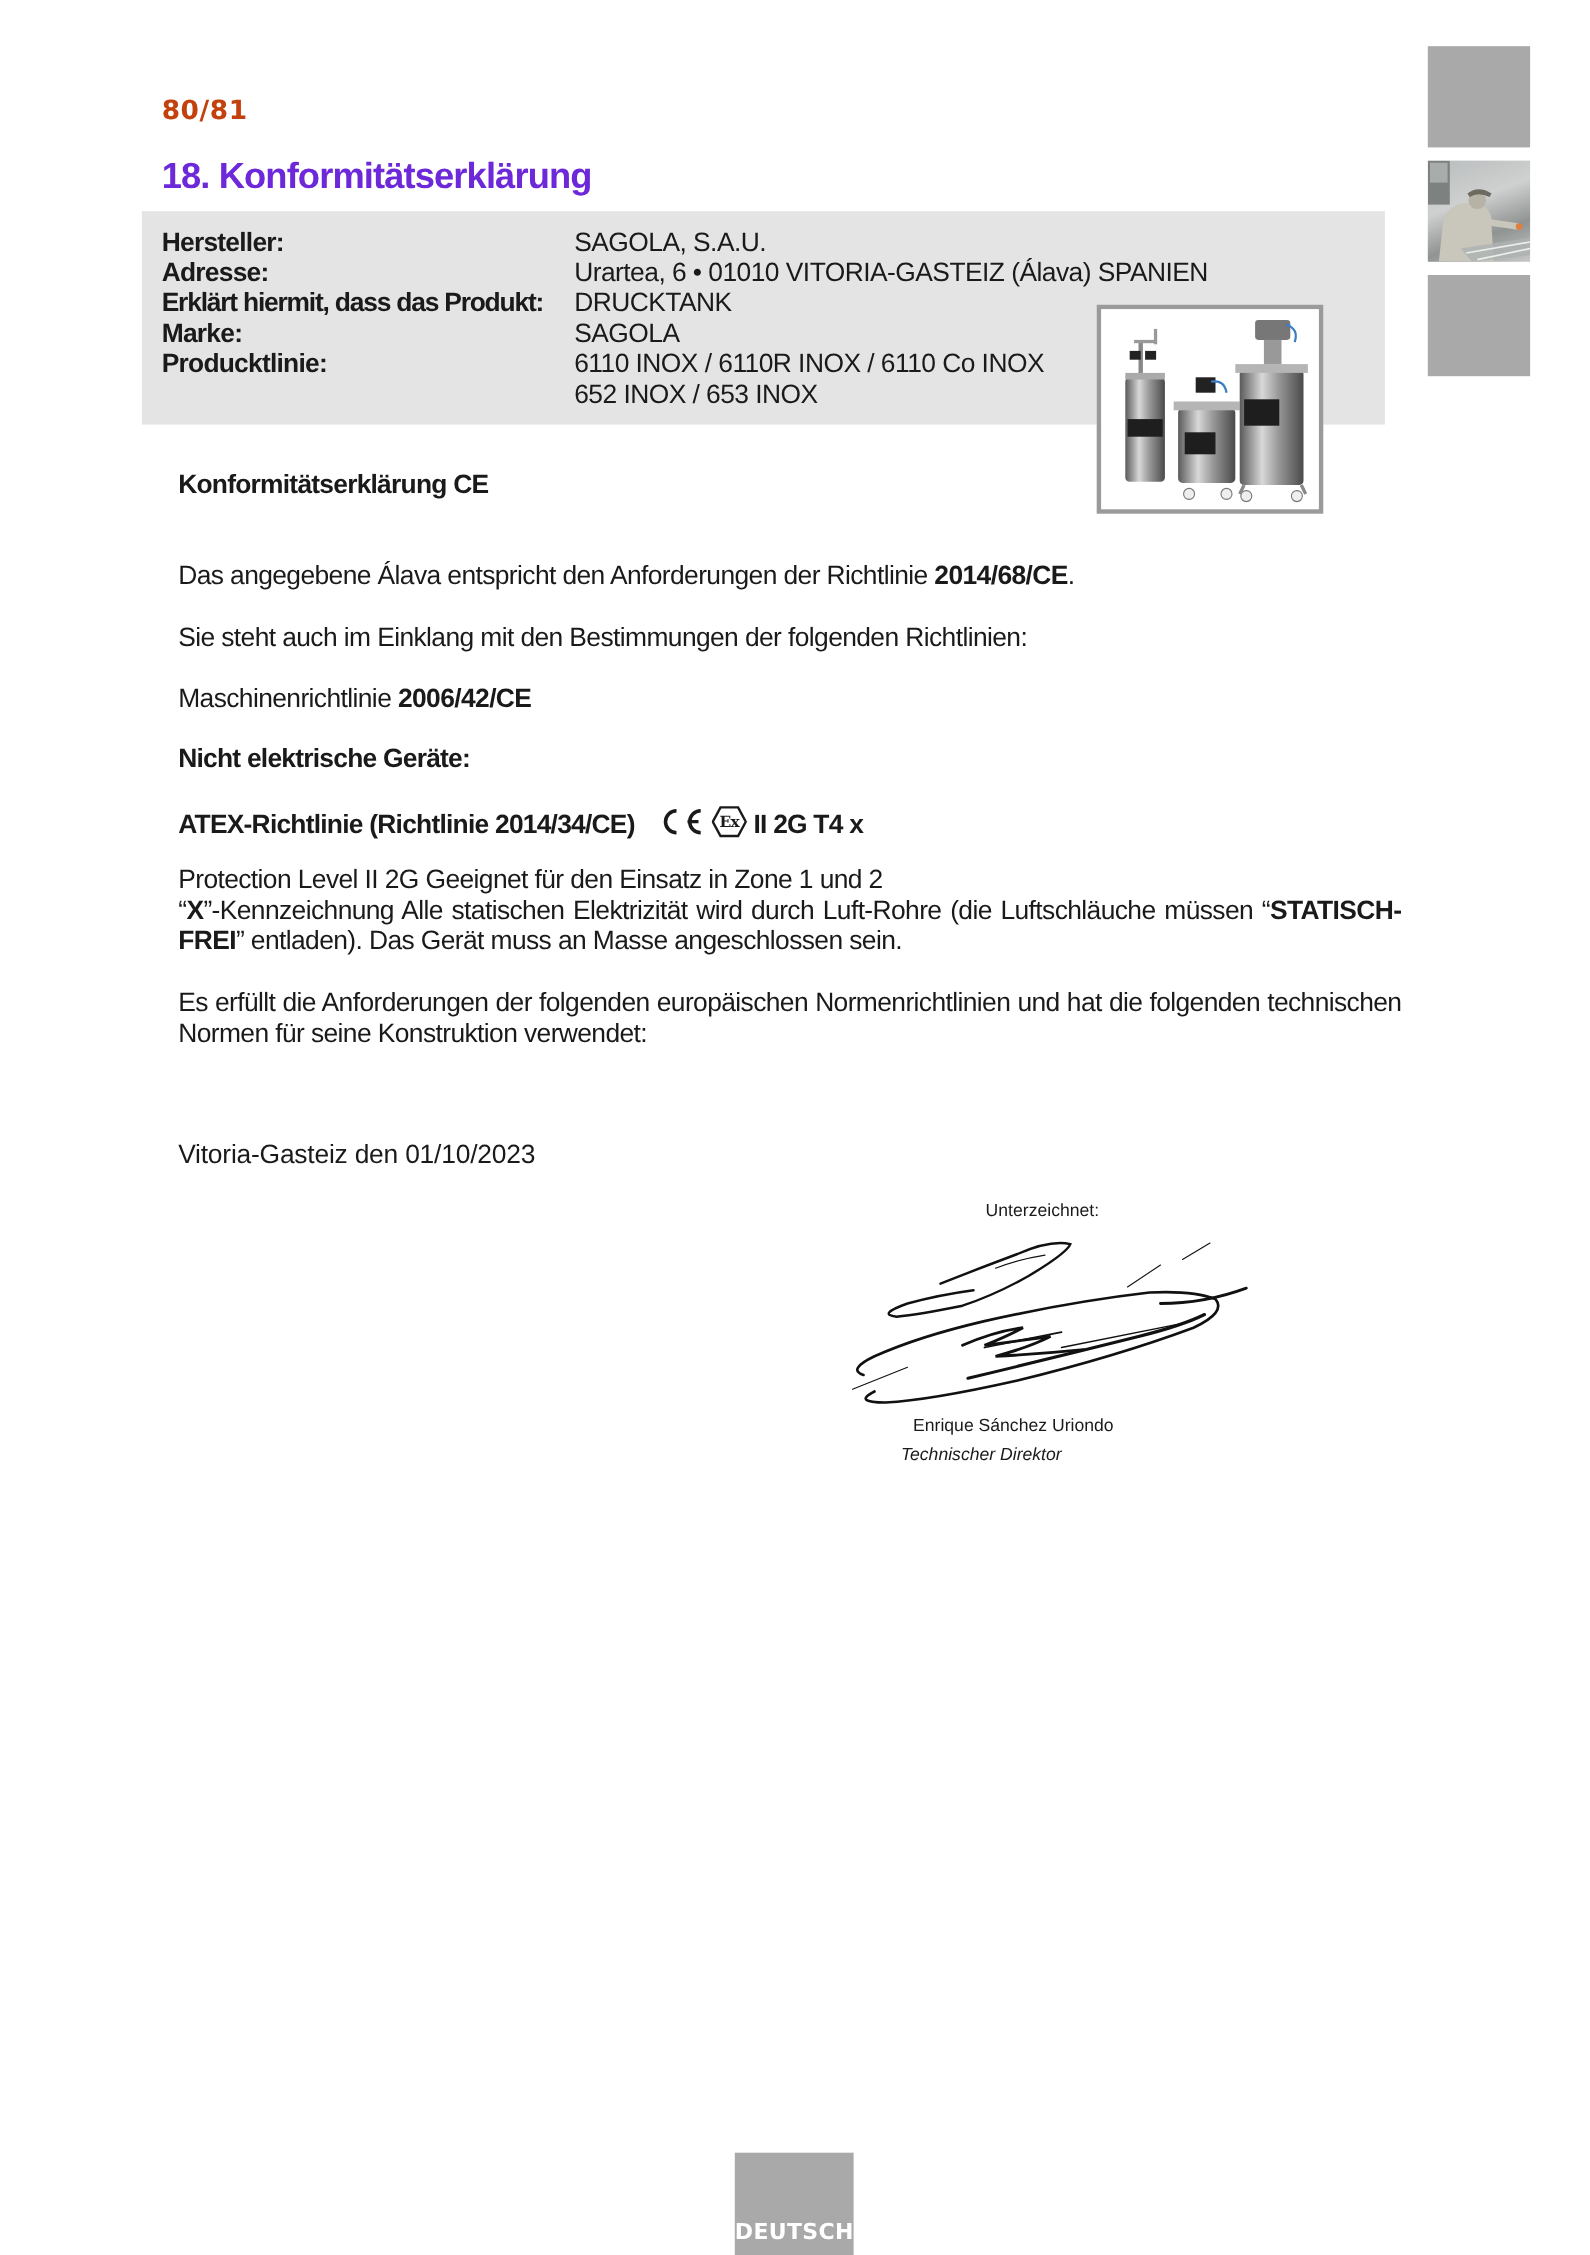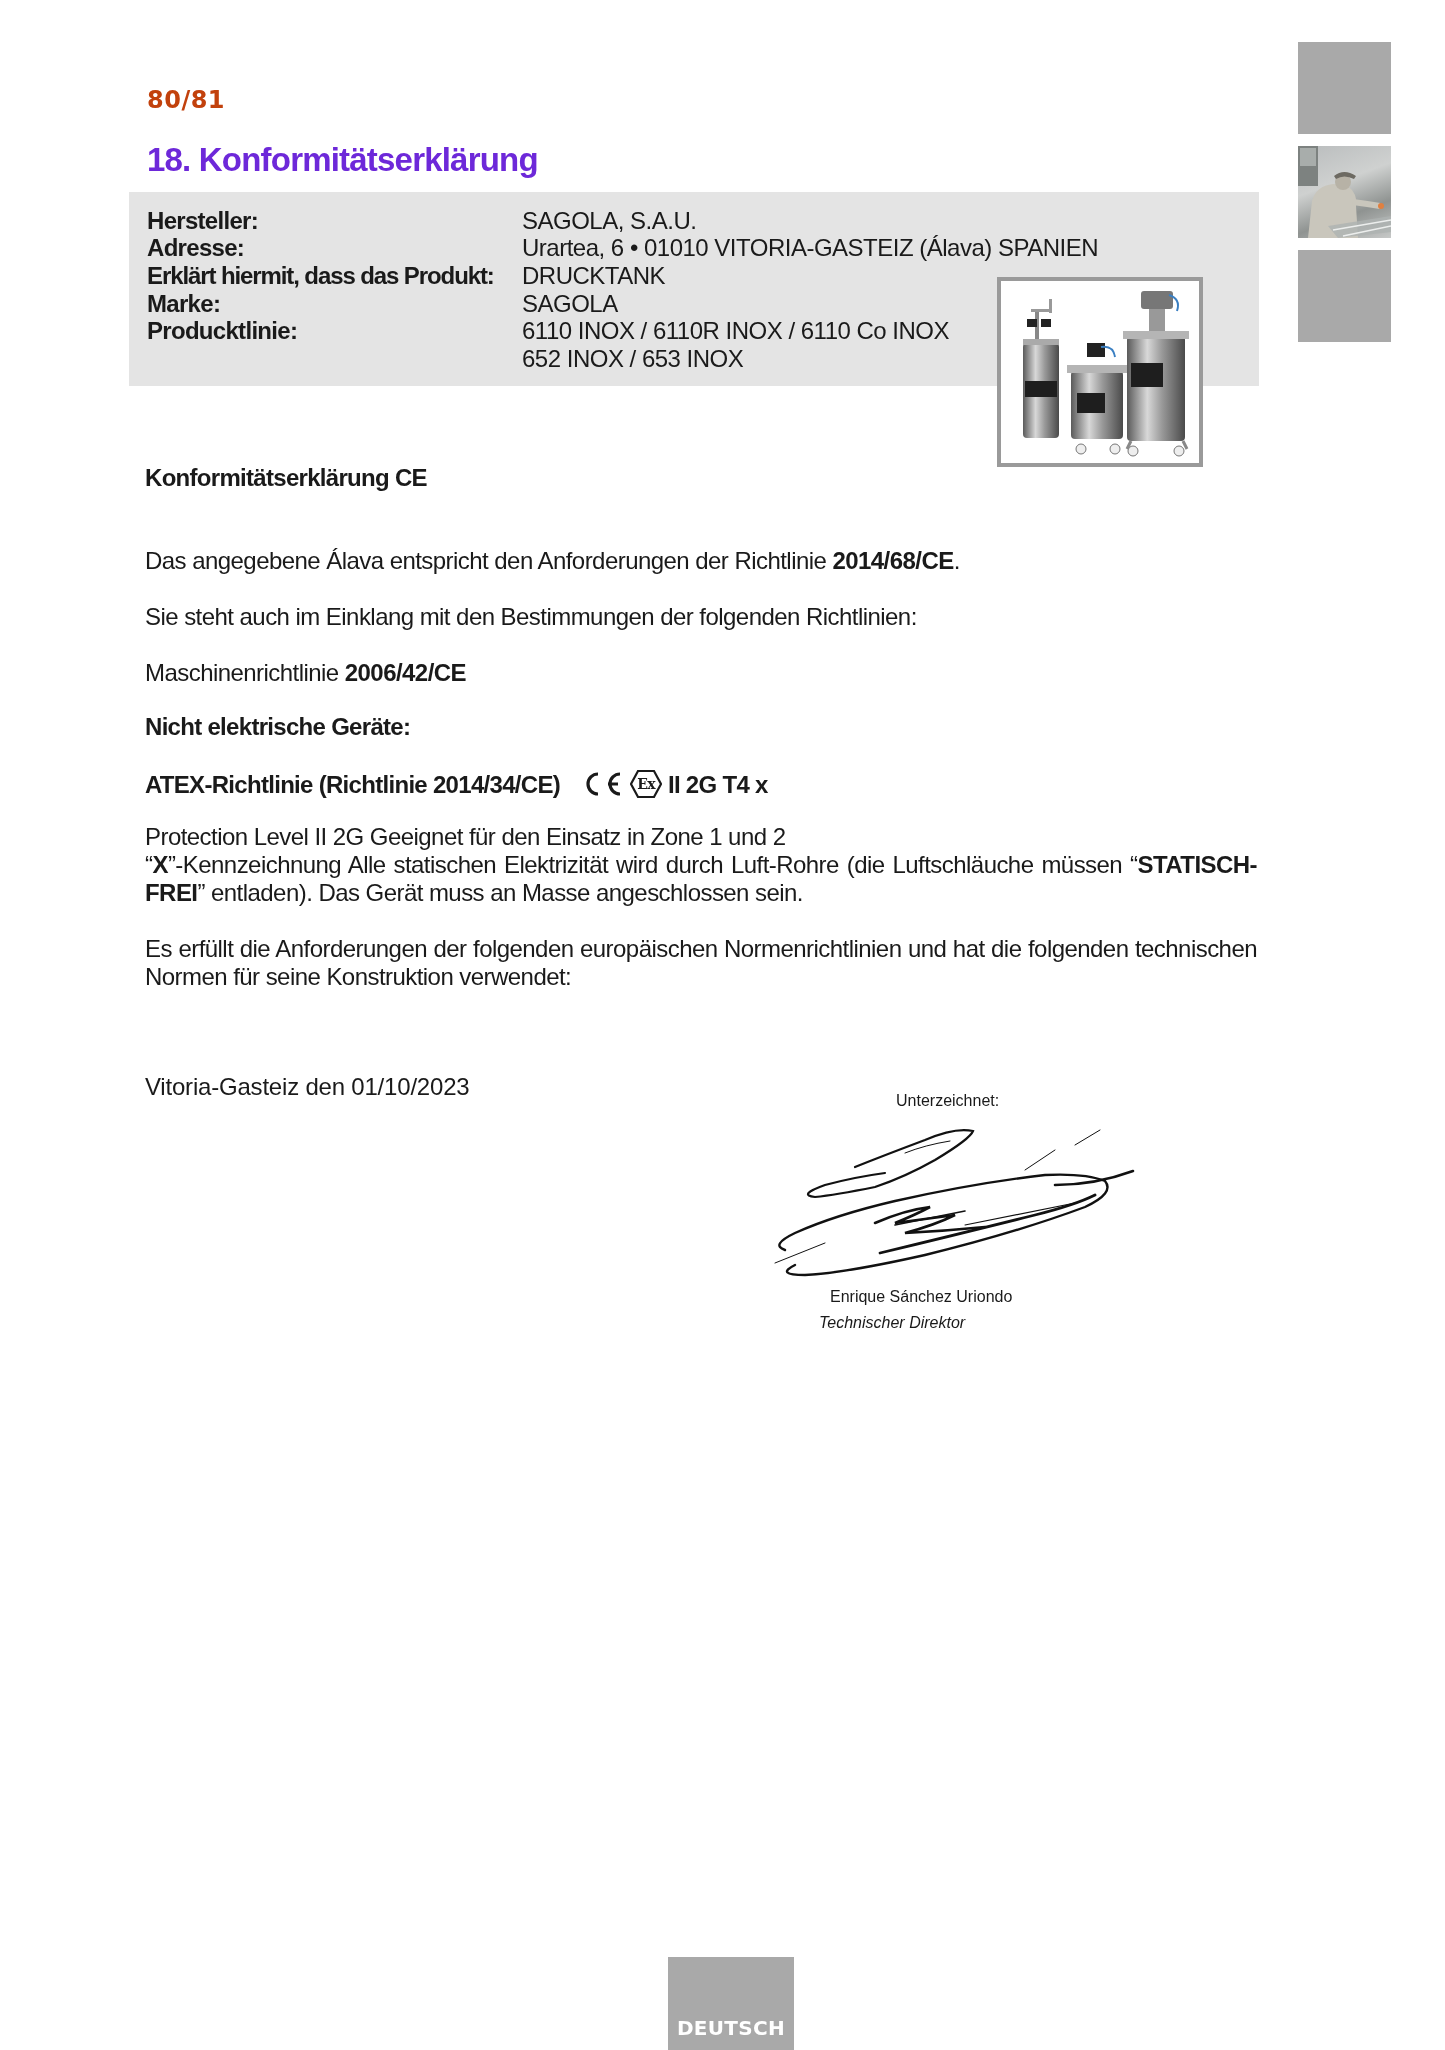--- a/index.html
+++ b/index.html
@@ -18,7 +18,7 @@
   .info-label { position: absolute; left: 0; top: 0; font-weight: bold; letter-spacing: -0.7px; }
   .info-value { position: absolute; left: 375px; top: 0; letter-spacing: -0.5px; }
   .product-frame { left: 997px; top: 277px; width: 198px; height: 182px; border: 4px solid #9a9a9a; background: #ffffff; }
-  .body-line { position: absolute; left: 145px; font-size: 24px; line-height: 28px; white-space: nowrap; letter-spacing: -0.55px; margin-top: 37px; }
+  .body-line { position: absolute; left: 162px; font-size: 24px; line-height: 28px; white-space: nowrap; letter-spacing: -0.55px; }
   .bold { font-weight: bold; }
   .justify { width: 1112px; white-space: normal; text-align: justify; text-align-last: left; }
   .sig-text { font-family: Liberation Sans, sans-serif; font-size: 16px; white-space: nowrap; position: absolute; }

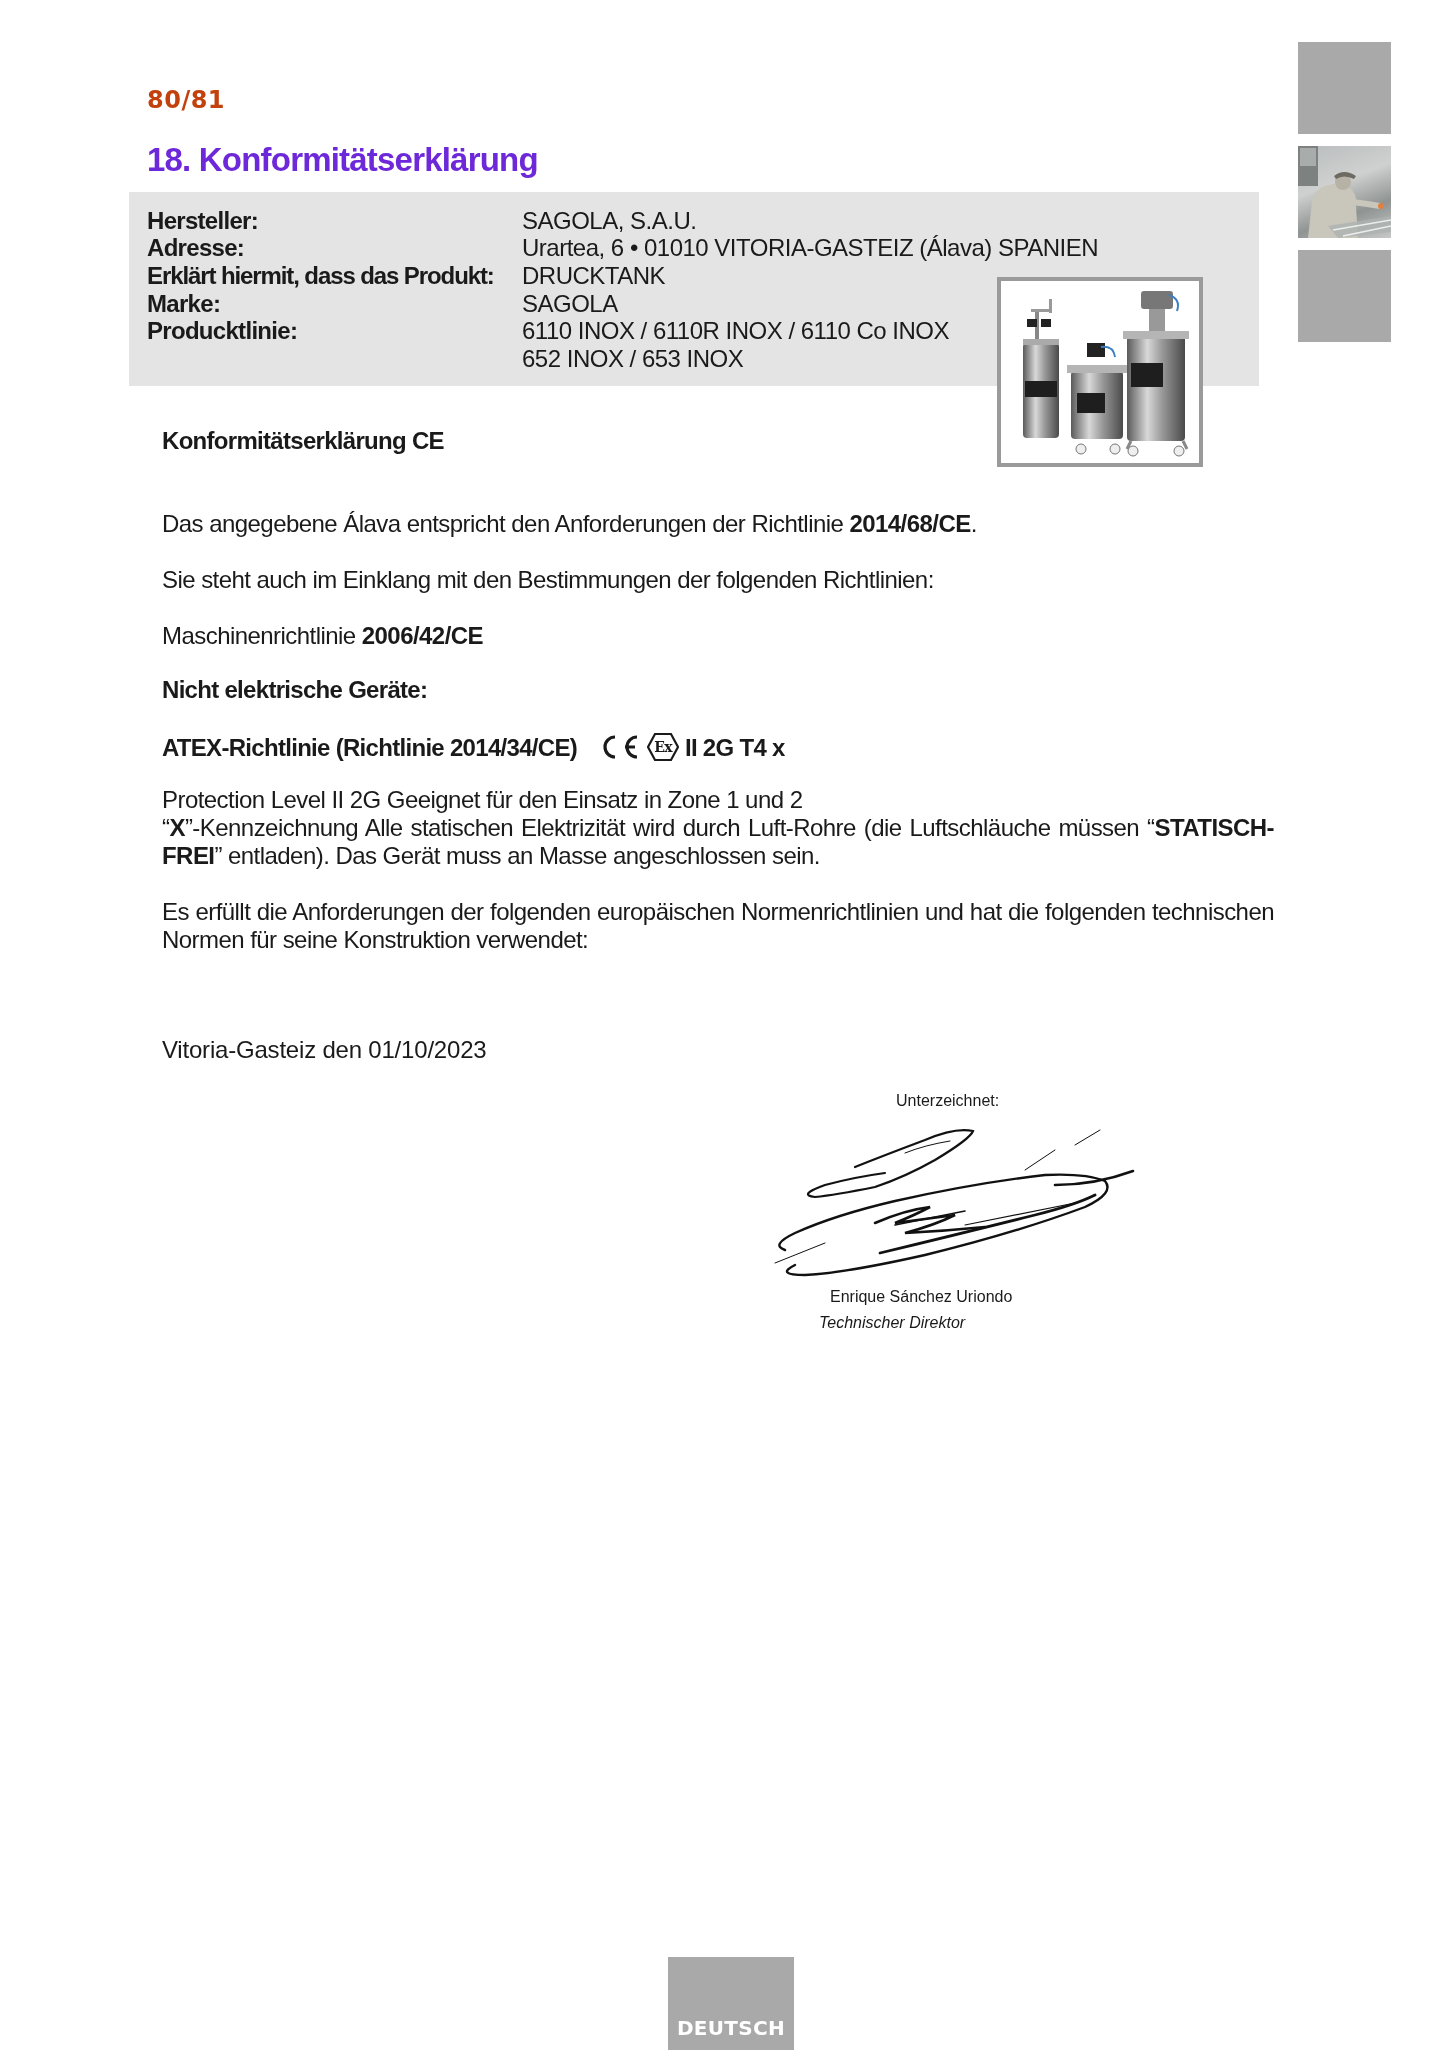--- a/index.html
+++ b/index.html
@@ -22,7 +22,7 @@
   .bold { font-weight: bold; }
   .justify { width: 1112px; white-space: normal; text-align: justify; text-align-last: left; }
   .sig-text { font-family: Liberation Sans, sans-serif; font-size: 16px; white-space: nowrap; position: absolute; }
-  .footer-tab { left: 668px; top: 1957px; width: 126px; height: 93px; background: #a9a9a9; }
+  .footer-tab { left: 668px; top: 1957px; width: 108px; height: 93px; background: #a9a9a9; }
   .footer-label { position: absolute; left: 0; right: 0; bottom: 10px; text-align: center;
                   color: #ffffff; font-weight: bold; font-size: 20px; letter-spacing: 0.3px;
                   font-family: "DejaVu Sans", sans-serif; }

